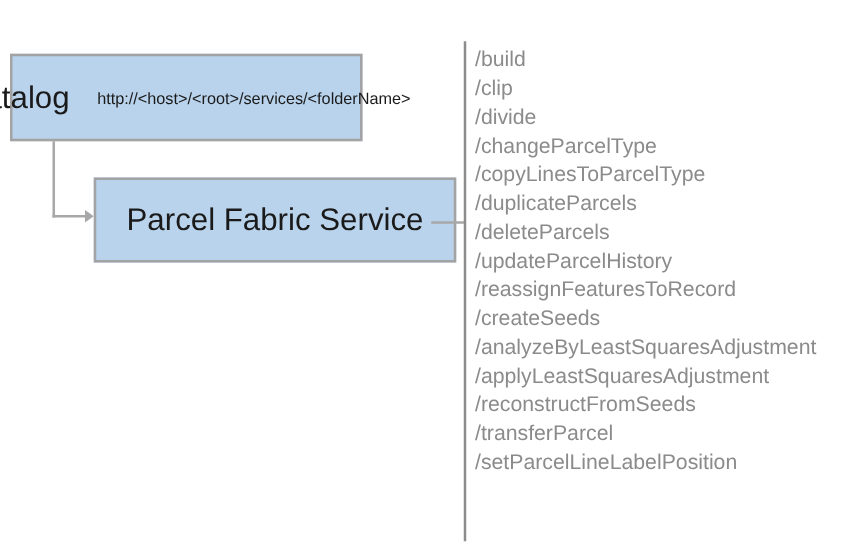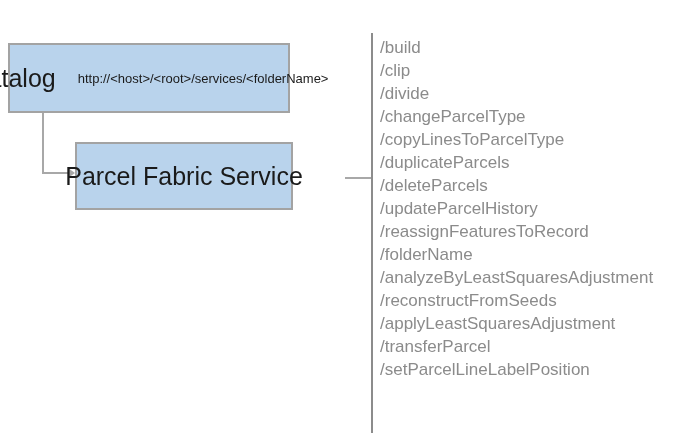--- a/index.html
+++ b/index.html
@@ -31,7 +31,7 @@
     text-align: center;
   }
   .catalog-box { left: 8px; top: 43px; width: 282px; height: 70px; }
-  .service-box { left: 75px; top: 142px; width: 218px; height: 68px; }
+  .service-box { left: 75px; top: 142px; width: 290px; height: 68px; }
   .node-title {
     font-size: 25px;
     line-height: 28px;

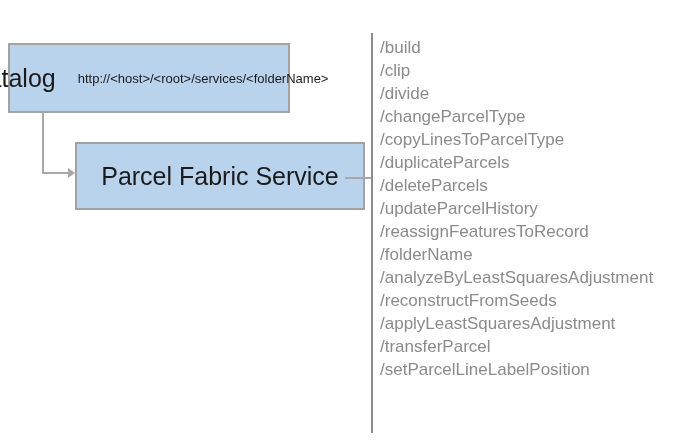--- a/index.html
+++ b/index.html
@@ -117,7 +117,7 @@
       <li class="endpoint-item">/deleteParcels</li>
       <li class="endpoint-item">/updateParcelHistory</li>
       <li class="endpoint-item">/reassignFeaturesToRecord</li>
-      <li class="endpoint-item">/folderName</li>
+      <li class="endpoint-item">/createSeeds</li>
       <li class="endpoint-item">/analyzeByLeastSquaresAdjustment</li>
       <li class="endpoint-item">/reconstructFromSeeds</li>
       <li class="endpoint-item">/applyLeastSquaresAdjustment</li>

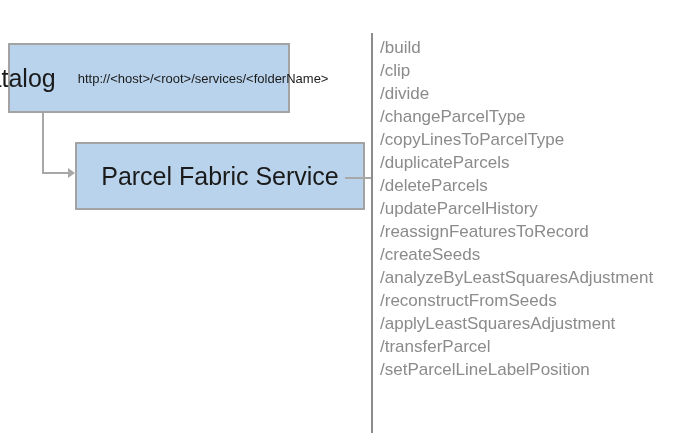--- a/index.html
+++ b/index.html
@@ -119,8 +119,8 @@
       <li class="endpoint-item">/reassignFeaturesToRecord</li>
       <li class="endpoint-item">/createSeeds</li>
       <li class="endpoint-item">/analyzeByLeastSquaresAdjustment</li>
+      <li class="endpoint-item">/applyLeastSquaresAdjustment</li>
       <li class="endpoint-item">/reconstructFromSeeds</li>
-      <li class="endpoint-item">/applyLeastSquaresAdjustment</li>
       <li class="endpoint-item">/transferParcel</li>
       <li class="endpoint-item">/setParcelLineLabelPosition</li>
     </ul>

